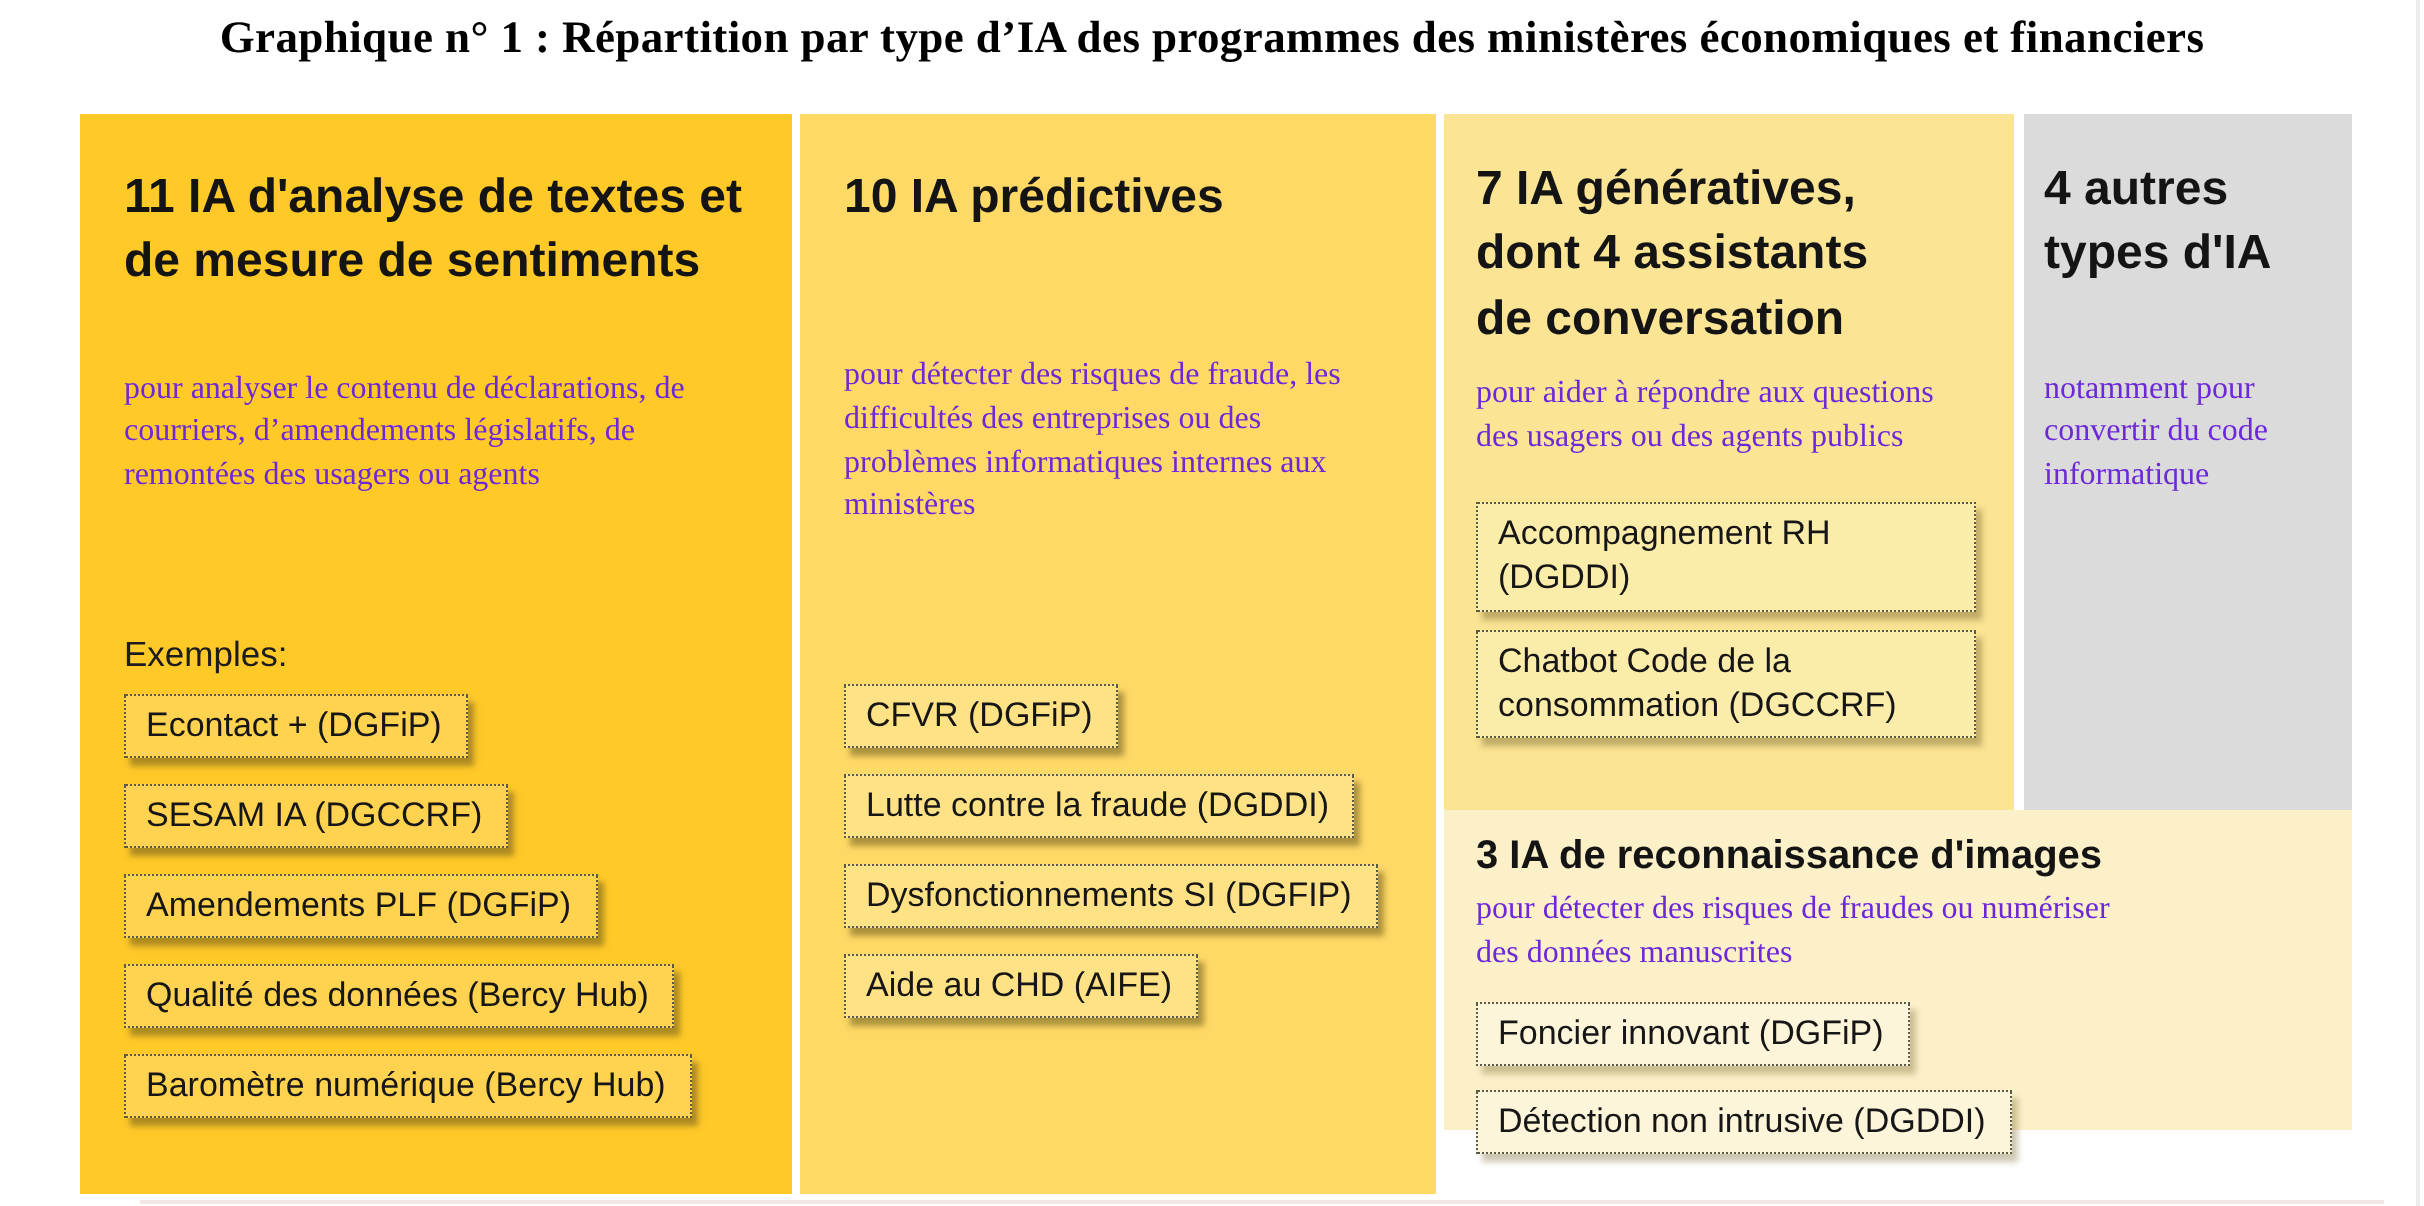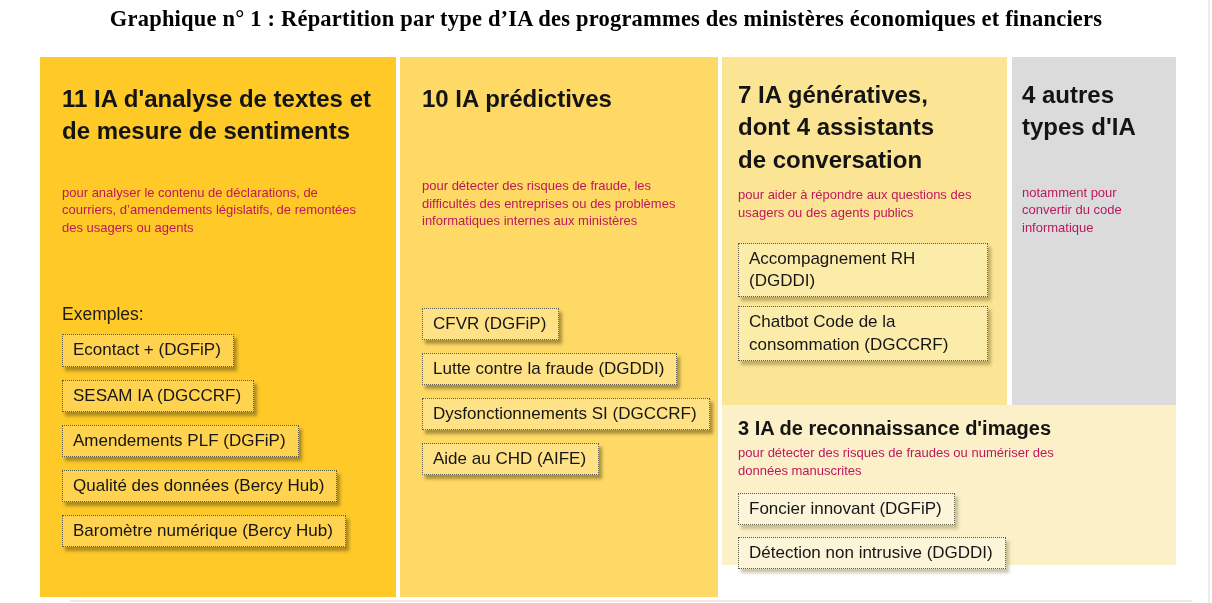--- a/index.html
+++ b/index.html
@@ -37,9 +37,10 @@
     color: #141414;
   }
   .panel-desc {
-    font-size: 13px;
+    font-size: 16px;
     line-height: 1.35;
-    color: #be185d;
+    color: #6d28d9;
+    font-family: Liberation Serif, serif;
   }
   .p1 .panel-heading { margin-bottom: 36px; }
   .p1 .panel-desc    { margin-bottom: 68px; }

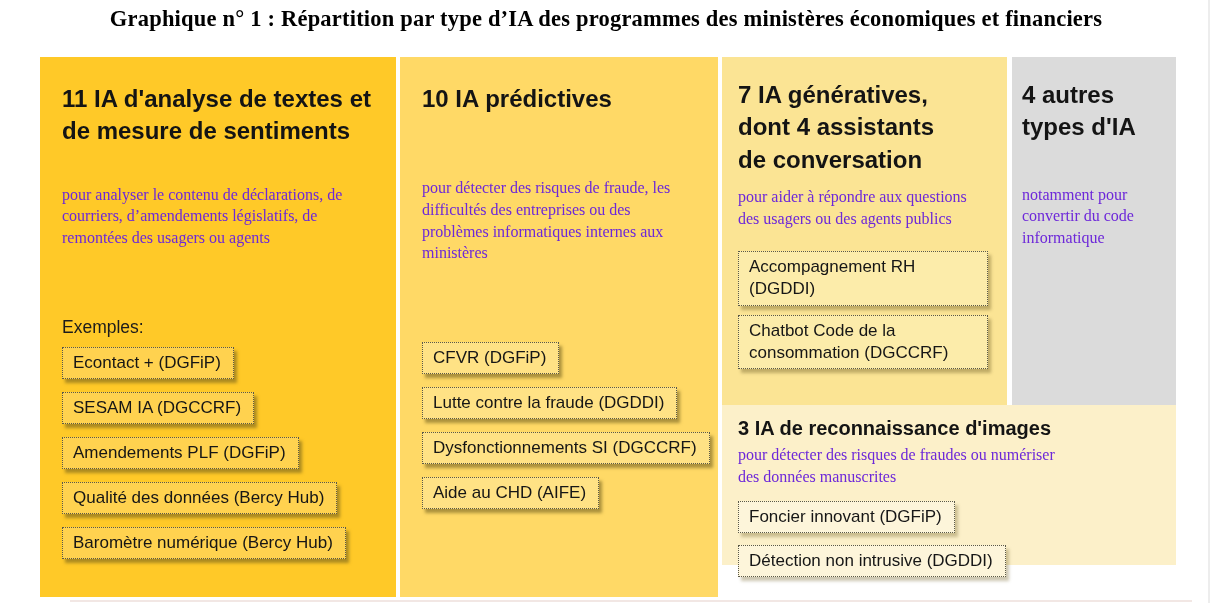--- a/index.html
+++ b/index.html
@@ -106,7 +106,7 @@
     <div class="panel-desc">pour détecter des risques de fraude, les difficultés des entreprises ou des problèmes informatiques internes aux ministères</div>
     <div class="item-box">CFVR (DGFiP)</div>
     <div class="item-box">Lutte contre la fraude (DGDDI)</div>
-    <div class="item-box">Dysfonctionnements SI (DGCCRF)</div>
+    <div class="item-box">Dysfonctionnements SI (DGFIP)</div>
     <div class="item-box">Aide au CHD (AIFE)</div>
   </div>
 

